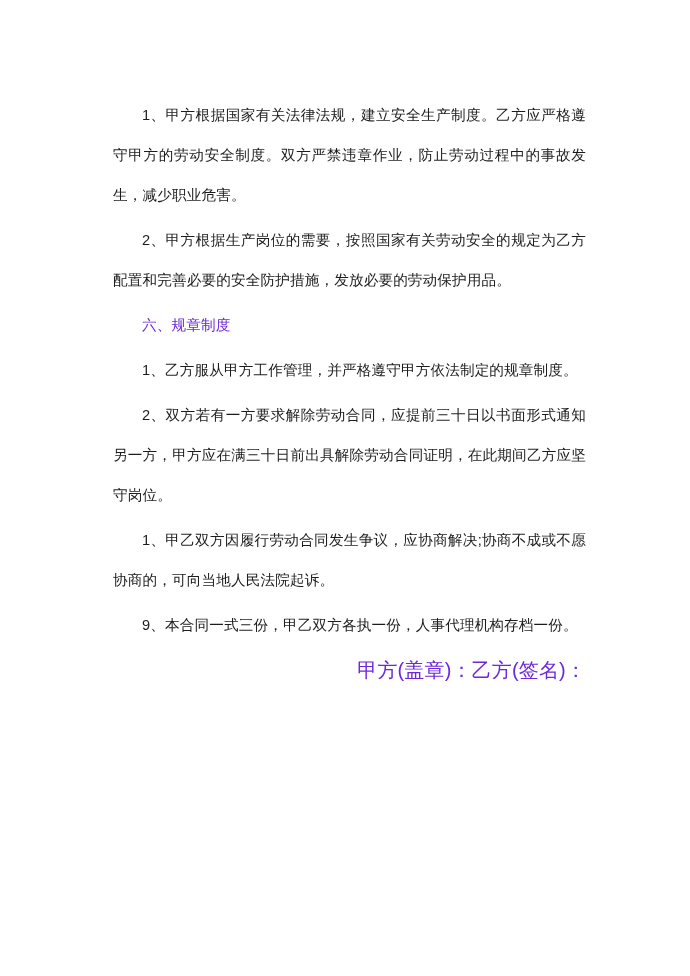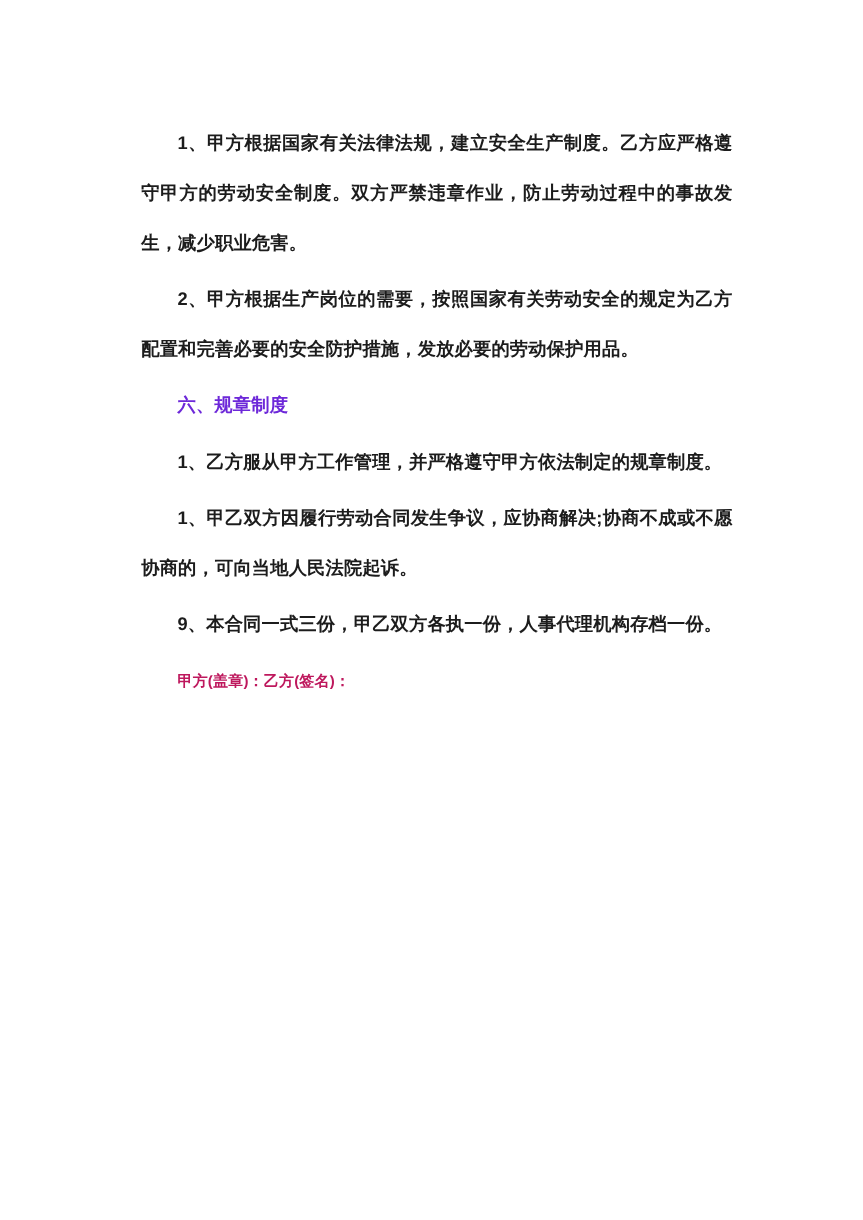--- a/index.html
+++ b/index.html
@@ -21,7 +21,6 @@
     background: #ffffff;
     box-sizing: border-box;
     padding: 95px 104px 0 113px;
-    font-weight: bold;
   }
   .doc-body {
     width: 473px;

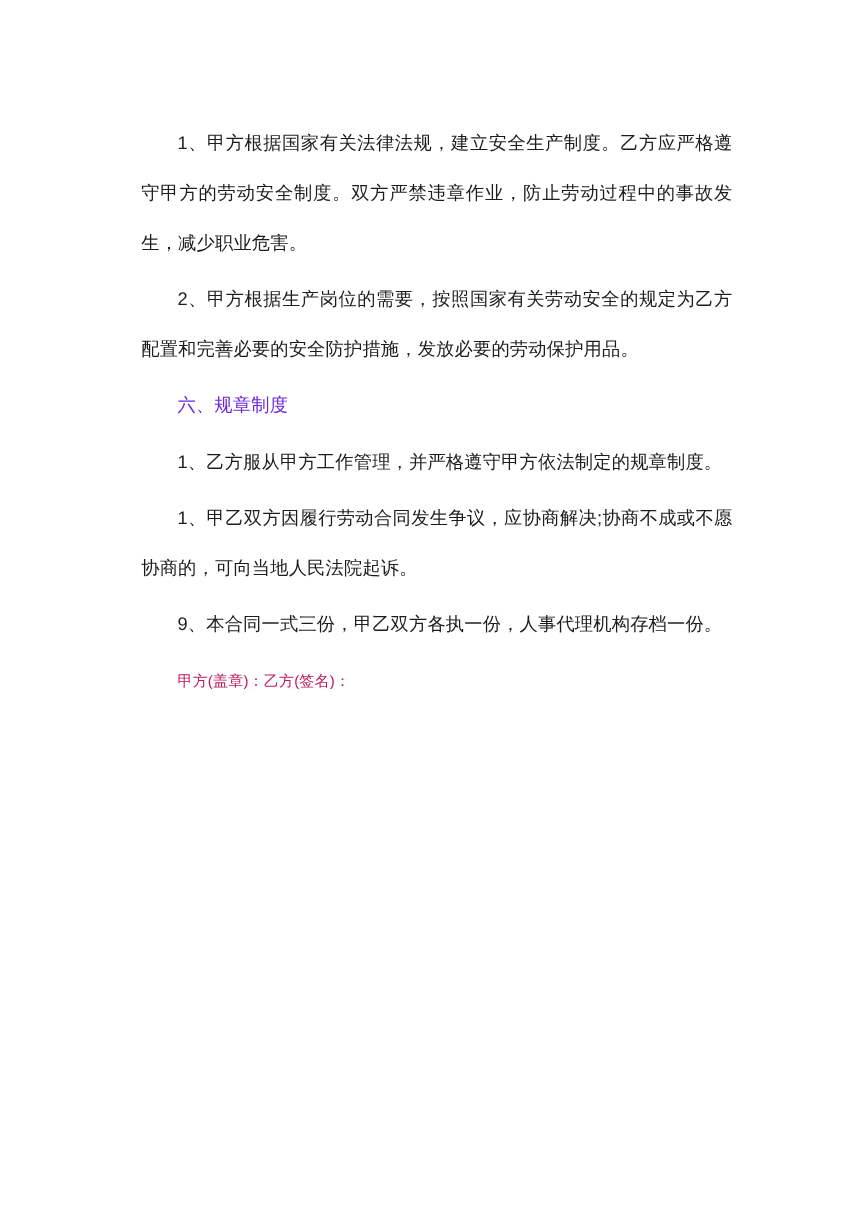--- a/index.html
+++ b/index.html
@@ -71,6 +71,7 @@
 
 
 
+    <p class="para">2、双方若有一方要求解除劳动合同，应提前三十日以书面形式通知另一方，甲方应在满三十日前出具解除劳动合同证明，在此期间乙方应坚守岗位。</p>
 
 
     <p class="para">1、甲乙双方因履行劳动合同发生争议，应协商解决;协商不成或不愿协商的，可向当地人民法院起诉。</p>

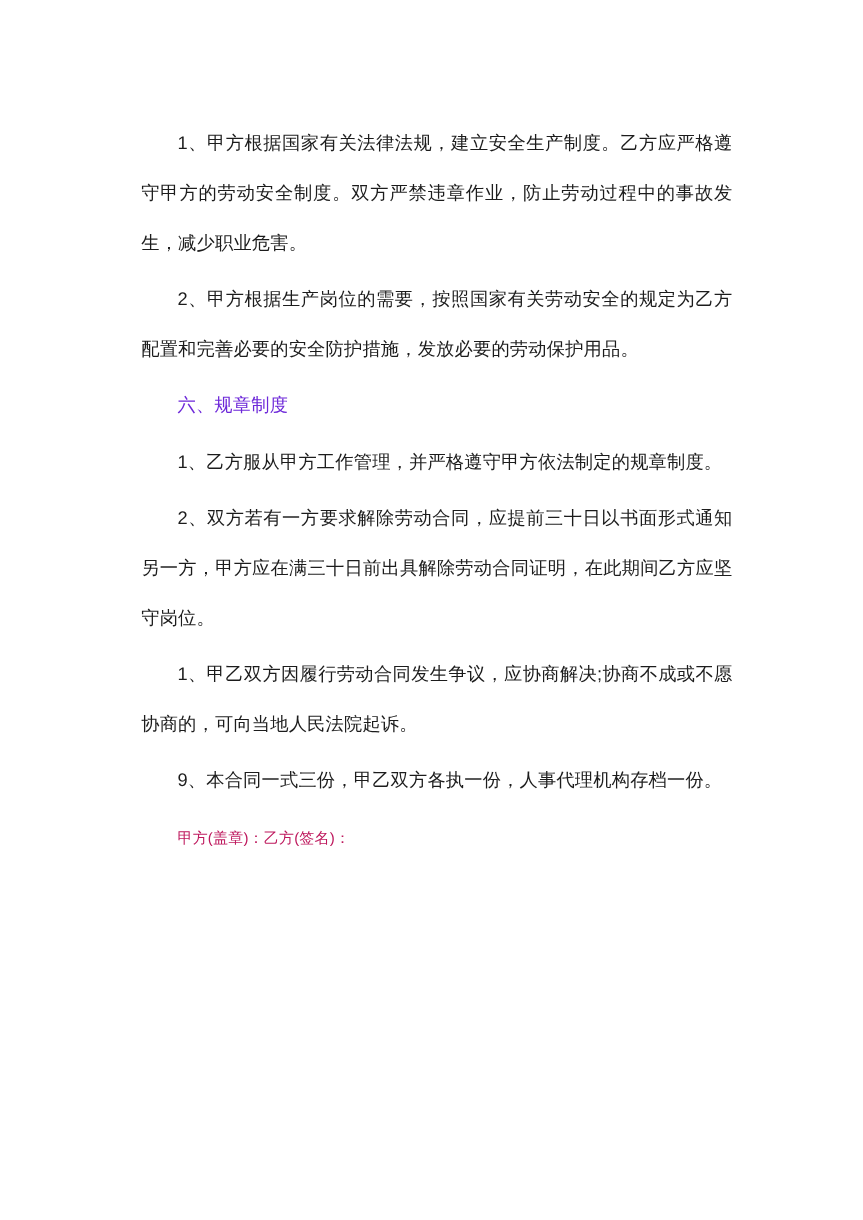--- a/index.html
+++ b/index.html
@@ -45,13 +45,13 @@
     text-align: left;
   }
   .signature {
-    font-size: 12px;
+    font-size: 20px;
     line-height: 40px;
     margin: 0;
     text-indent: 29px;
     letter-spacing: 0.15px;
-    color: #be185d;
-    text-align: left;
+    color: #6d28d9;
+    text-align: right;
   }
 </style>
 </head>

